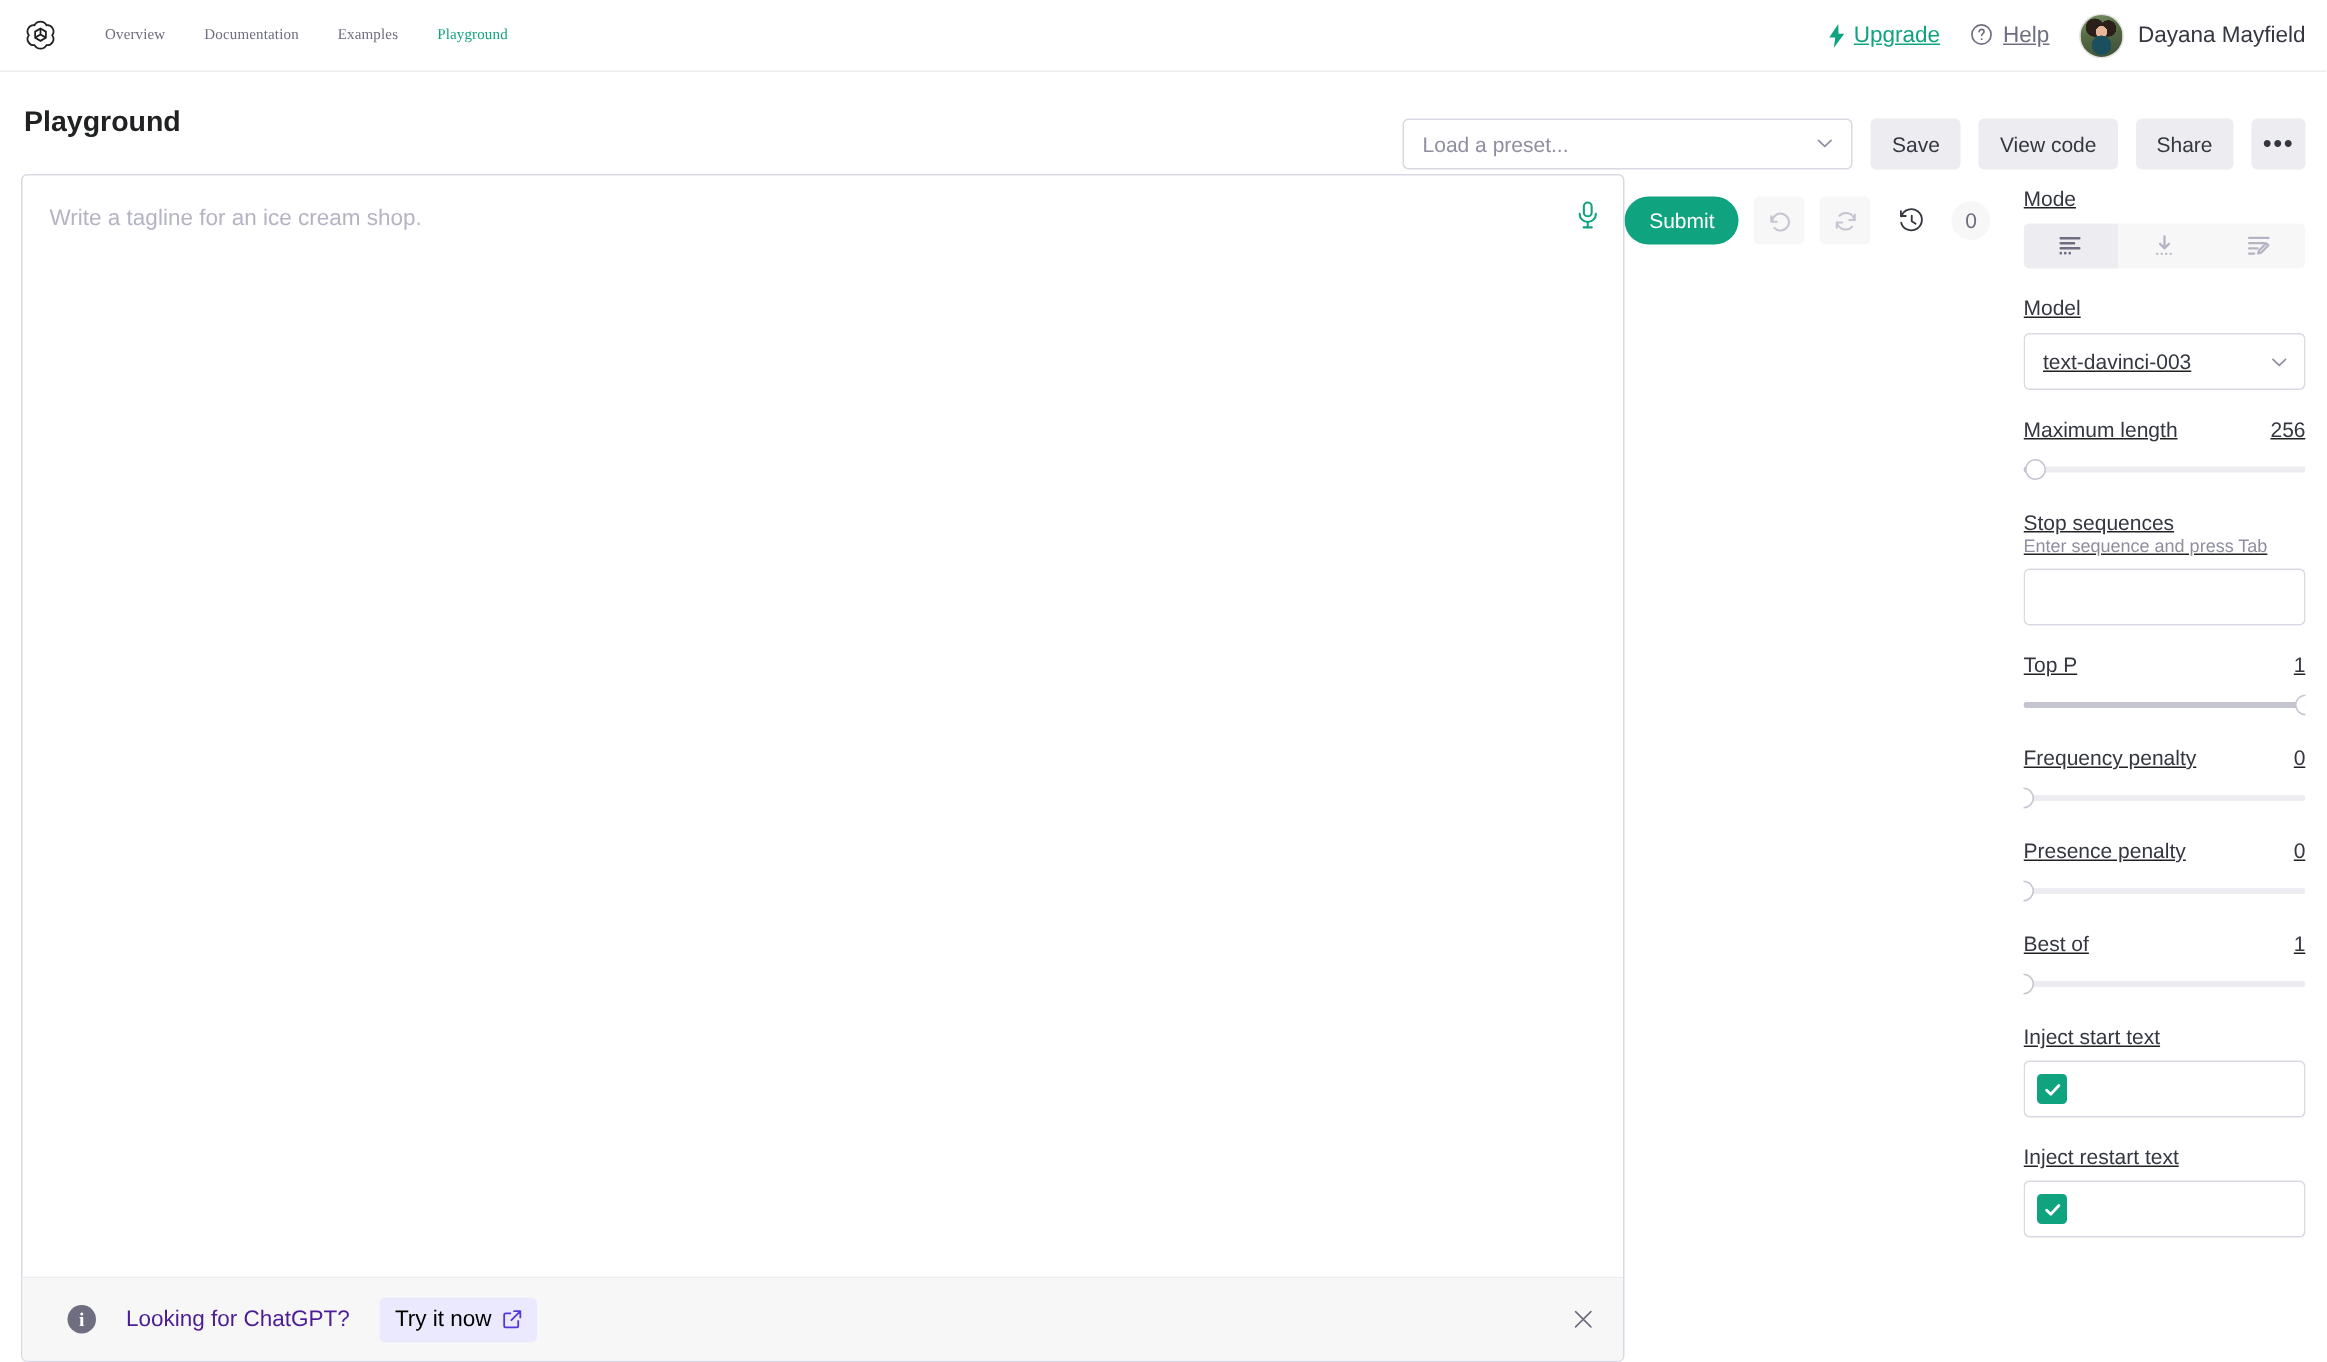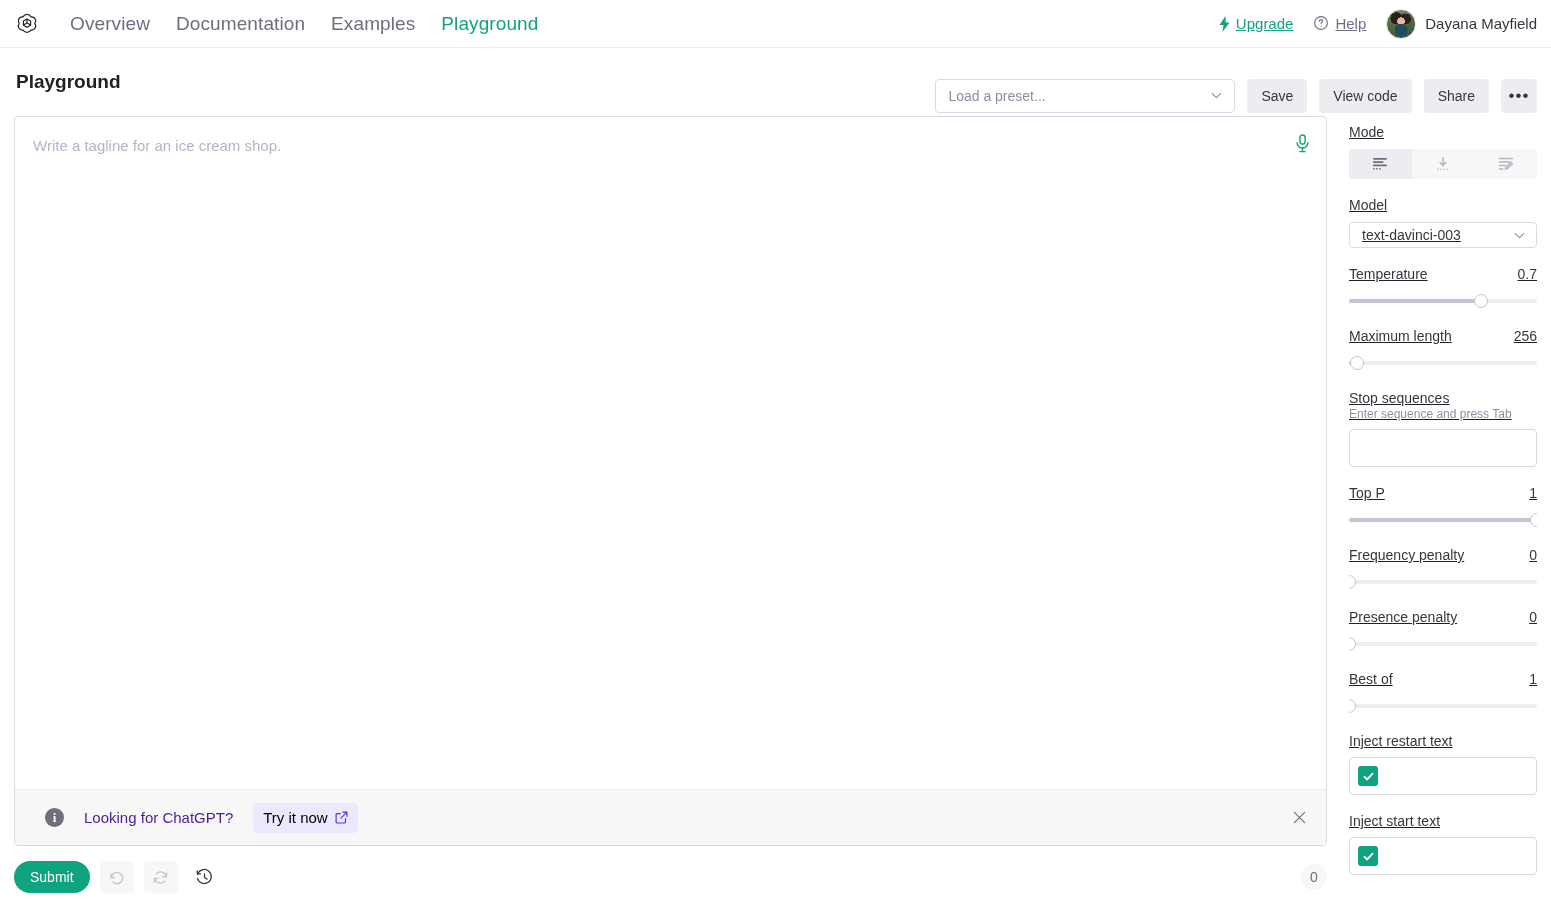--- a/index.html
+++ b/index.html
@@ -23,10 +23,11 @@
   .logo { width: 34px; height: 34px; display: flex; align-items: center; justify-content: center; }
   .nav-links { display: flex; align-items: center; gap: 26px; margin-left: 26px; }
   .nav-link {
-    font-size: 19px;
+    font-size: 10px;
     color: #6e6e80;
     text-decoration: none;
     letter-spacing: .1px;
+    font-family: Liberation Serif, serif;
   }
   .nav-link.active { color: #10a37f; }
   .nav-right { margin-left: auto; display: flex; align-items: center; gap: 20px; }

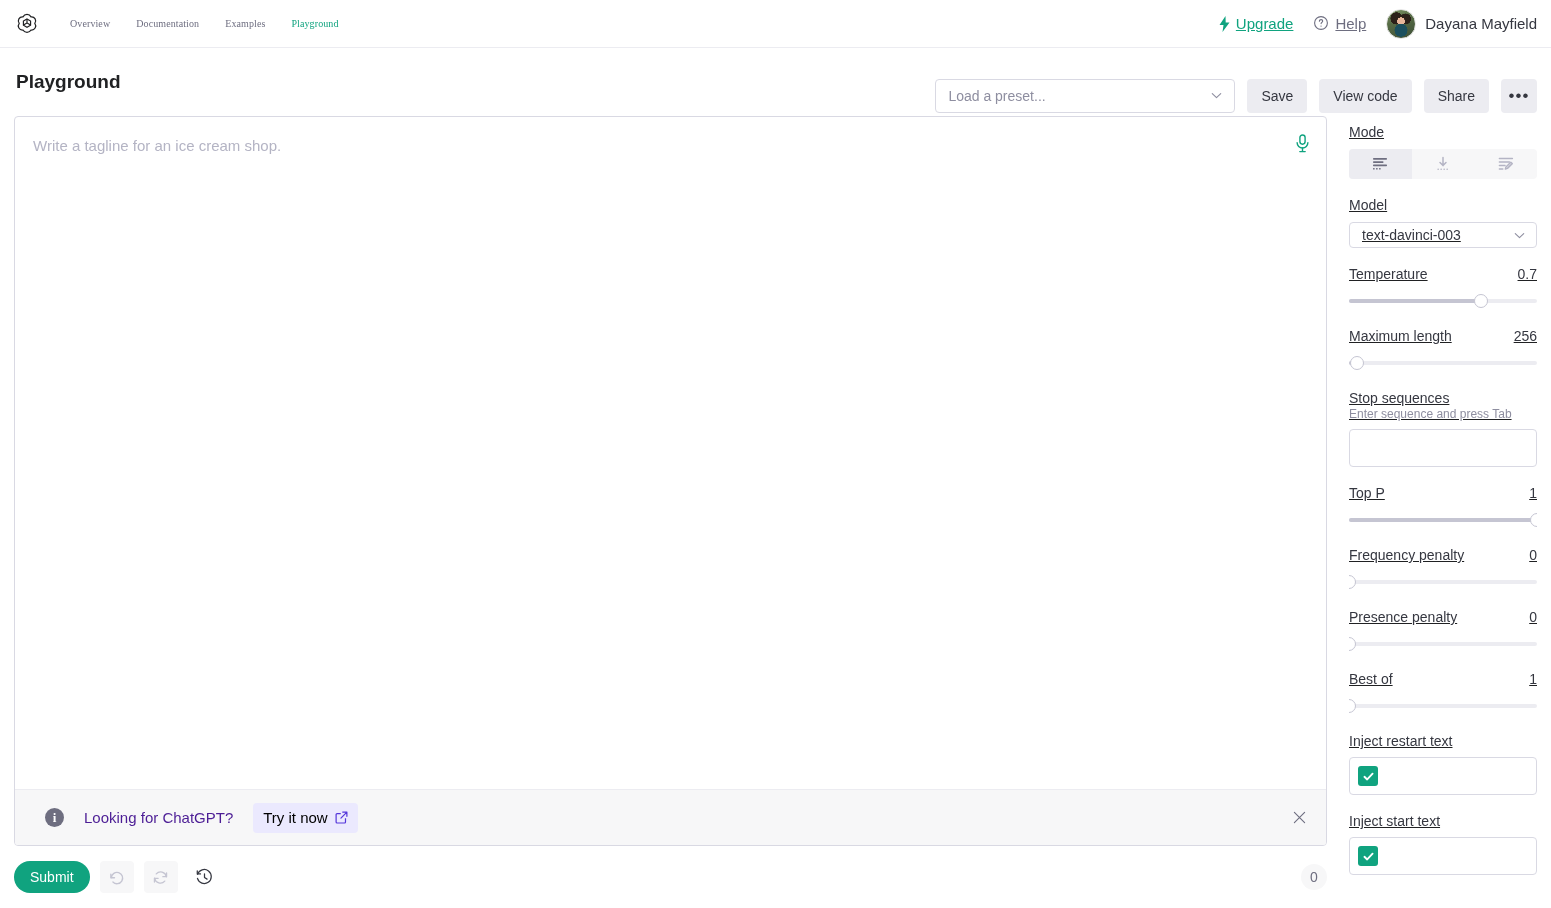--- a/index.html
+++ b/index.html
@@ -88,7 +88,7 @@
     padding: 0 14px 0 14px;
     gap: 22px;
   }
-  .main-col { flex: 1; display: flex; flex-direction: column; min-width: 0; }
+  .main-col { flex: 1; display: flex; min-width: 0; }
 
   .editor {
     flex: 1;

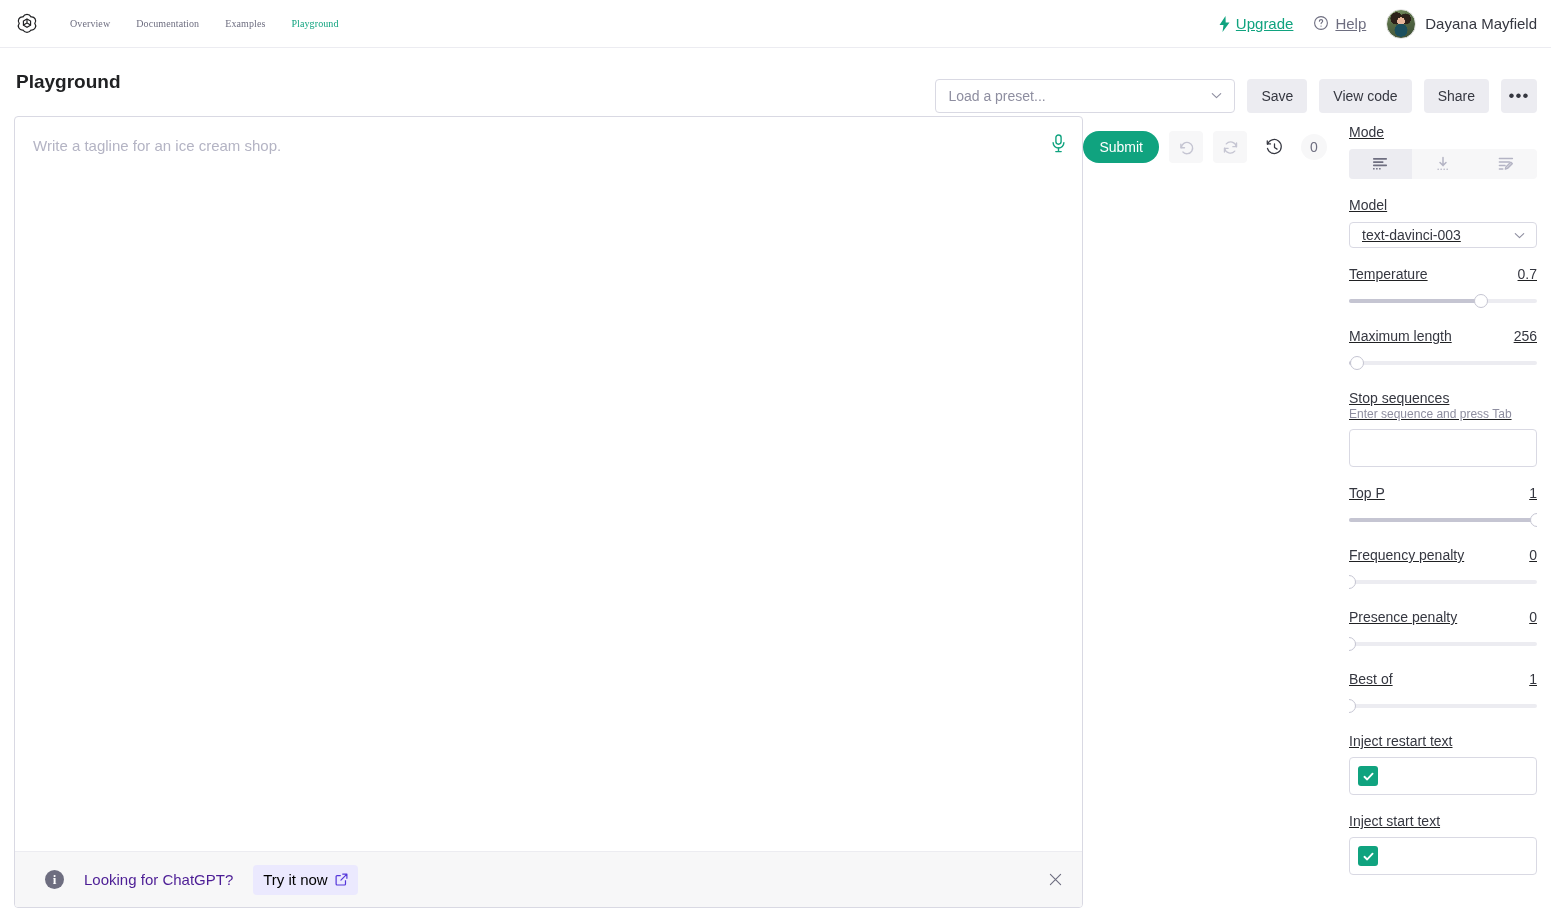--- a/index.html
+++ b/index.html
@@ -221,7 +221,7 @@
   .mode-btn.active { background: #ececf1; color: #6e6e80; }
 
   .model-select {
-    height: 26px;
+    height: 38px;
     margin-top: 9px;
     border: 1px solid #d9d9e3;
     border-radius: 4px;

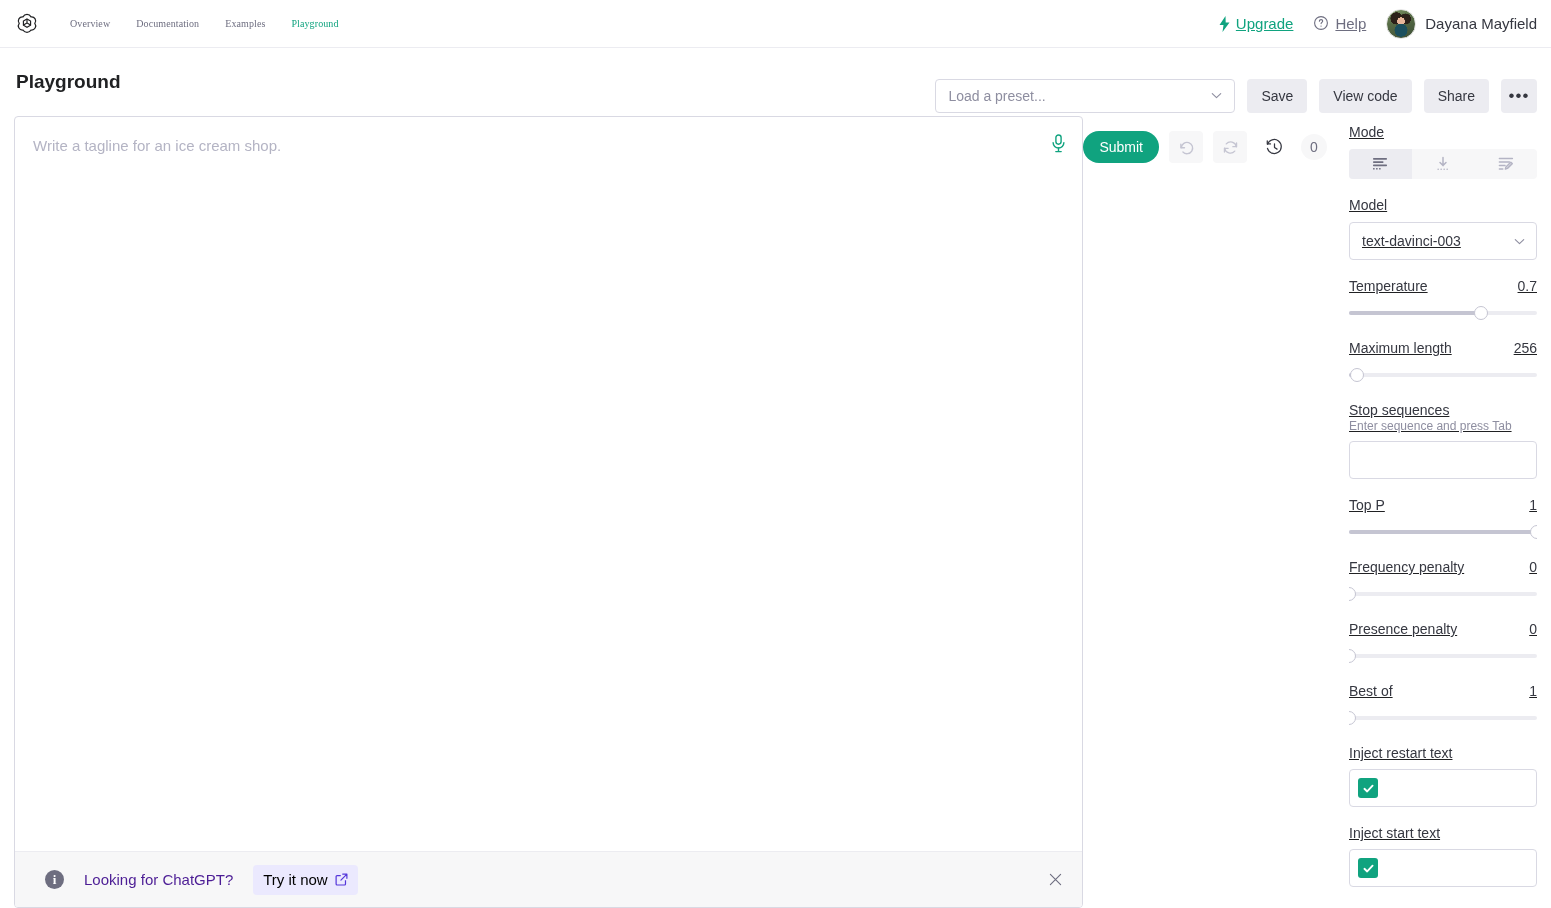--- a/index.html
+++ b/index.html
@@ -429,17 +429,6 @@
       </div>
     </div>
 
-    <div class="group">
-      <div class="s-row">
-        <span class="s-label">Temperature</span>
-        <span class="s-val">0.7</span>
-      </div>
-      <div class="slider">
-        <div class="track"></div>
-        <div class="fill" style="width:70%"></div>
-        <div class="knob" style="left:70%"></div>
-      </div>
-    </div>
 
     <div class="group">
       <div class="s-row">

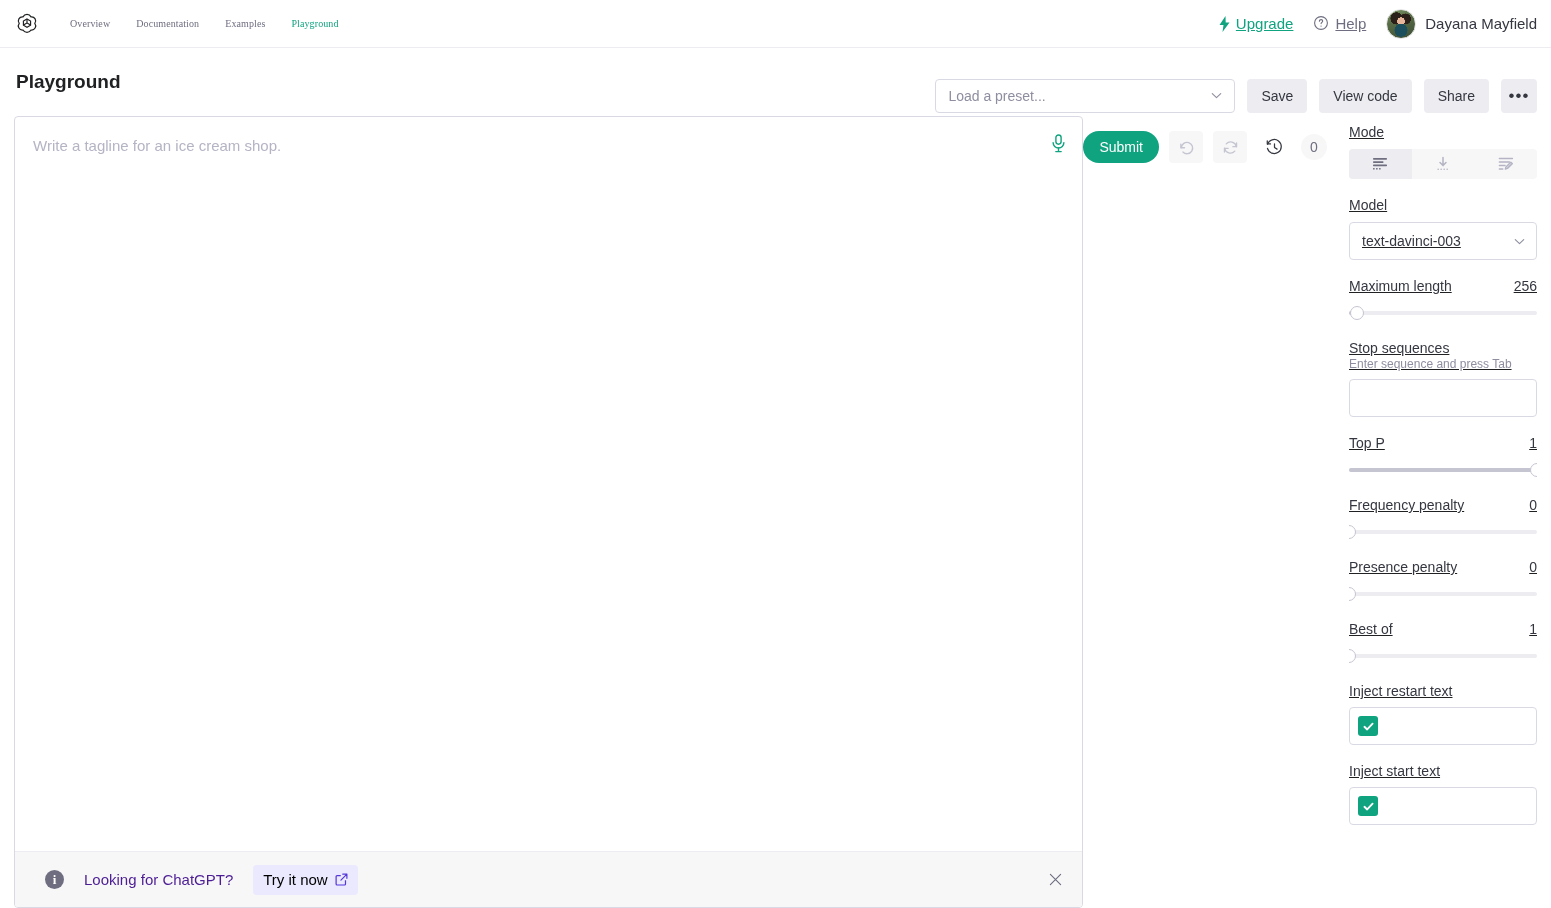--- a/index.html
+++ b/index.html
@@ -499,6 +499,17 @@
     </div>
 
     <div class="group">
+      <div class="s-label">Inject start text</div>
+      <div class="text-input">
+        <div class="checkbox">
+          <svg width="13" height="13" viewBox="0 0 14 14" fill="none" stroke="#fff" stroke-width="2">
+              <path d="M2.6 7.3 5.6 10.2 11.4 4" stroke-linecap="round" stroke-linejoin="round"></path>
+            </svg>
+        </div>
+      </div>
+    </div>
+
+    <div class="group">
       <div class="s-label">Inject restart text</div>
       <div class="text-input">
         <div class="checkbox">
@@ -509,17 +520,6 @@
       </div>
     </div>
 
-    <div class="group">
-      <div class="s-label">Inject start text</div>
-      <div class="text-input">
-        <div class="checkbox">
-          <svg width="13" height="13" viewBox="0 0 14 14" fill="none" stroke="#fff" stroke-width="2">
-              <path d="M2.6 7.3 5.6 10.2 11.4 4" stroke-linecap="round" stroke-linejoin="round"></path>
-            </svg>
-        </div>
-      </div>
-    </div>
-
   </div>
 </div>
 

